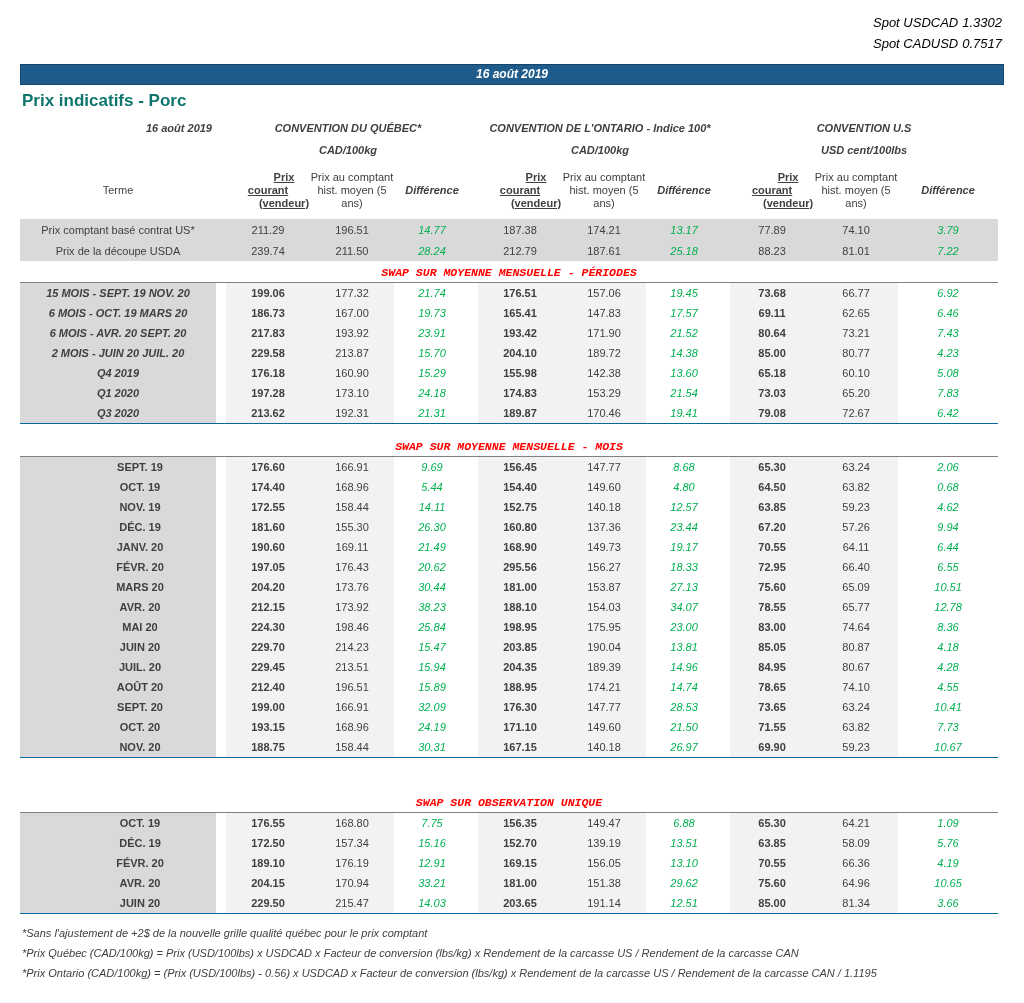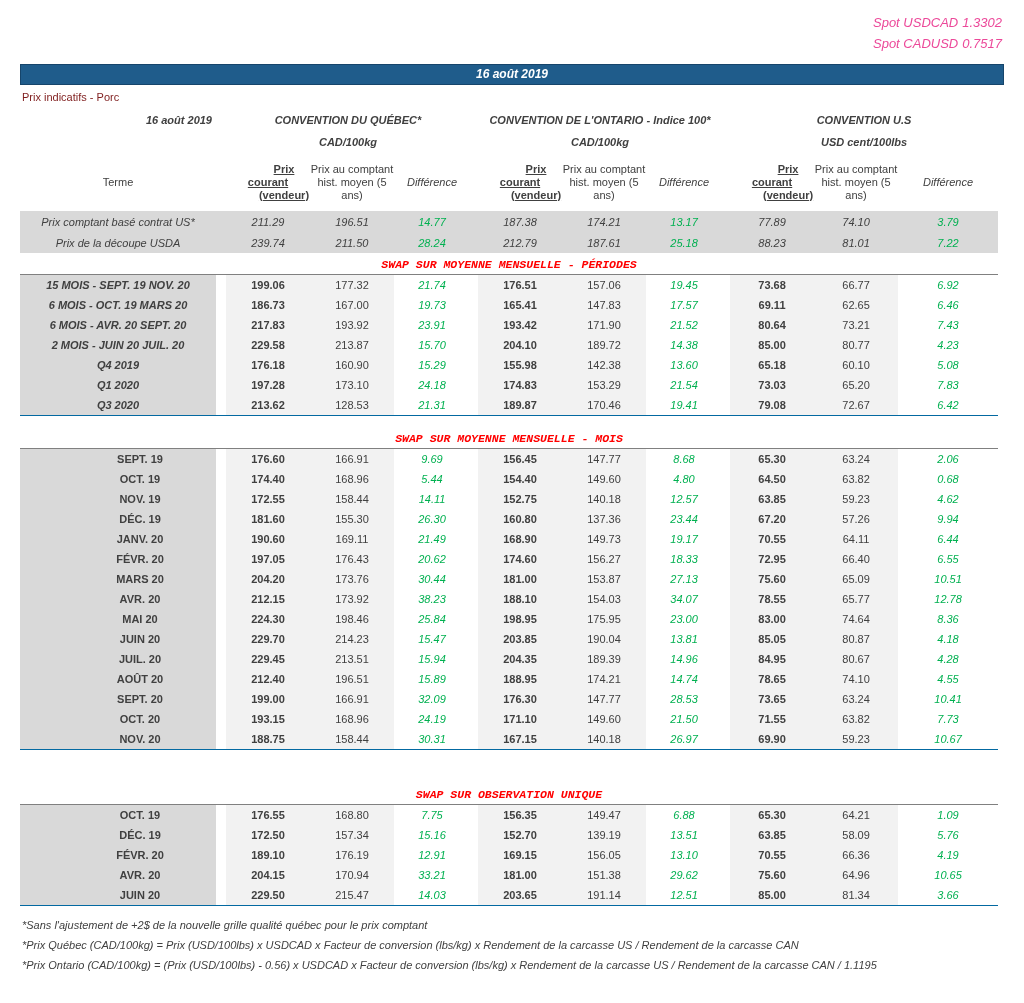--- a/index.html
+++ b/index.html
@@ -6,7 +6,7 @@
   body{width:1024px;height:1003px;font-family:"Liberation Sans",sans-serif;overflow:hidden;}
   .page{padding:6px 20px 0 20px;}
 
-  .spot-block{text-align:right;padding:6px 2px 4px 0;font-style:italic;font-size:13px;color:#ec4899;line-height:21px;}
+  .spot-block{text-align:right;padding:6px 2px 4px 0;font-style:italic;font-size:13px;color:#000000;line-height:21px;}
   .spot-line span{margin-left:4px;}
 
   .blue-bar{height:19px;background:#1f5c8b;border:1px solid #16456b;color:#fff;

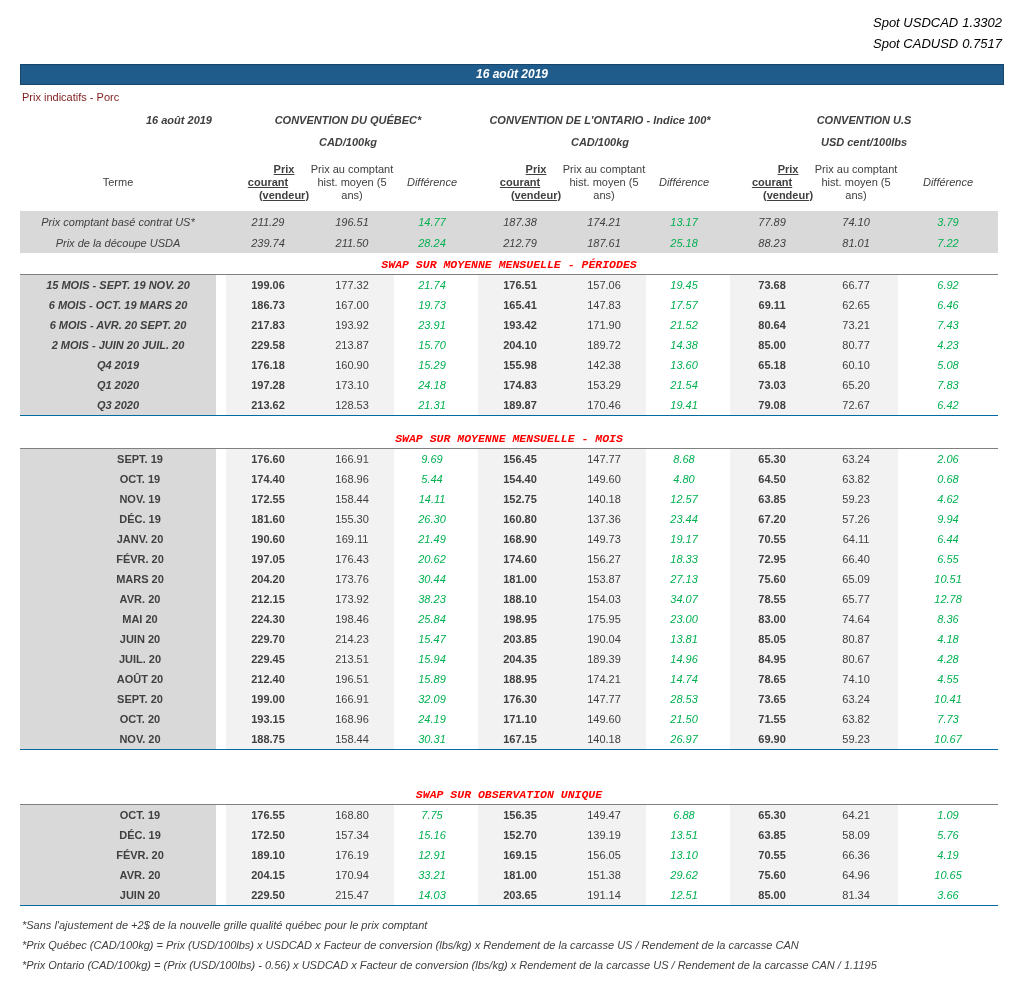--- a/index.html
+++ b/index.html
@@ -12,7 +12,7 @@
   .blue-bar{height:19px;background:#1f5c8b;border:1px solid #16456b;color:#fff;
             font-weight:700;font-style:italic;font-size:12px;text-align:center;line-height:19px;margin-top:6px;}
 
-  .page-title{font-weight:400;font-size:11px;color:#7f1d1d;padding:6px 0 6px 2px;}
+  .page-title{font-weight:700;font-size:17px;color:#0f766e;padding:6px 0 6px 2px;}
 
   table{border-collapse:collapse;table-layout:fixed;width:978px;}
   td{font-size:11px;height:20px;padding:0;text-align:center;color:#404040;white-space:nowrap;overflow:hidden;}

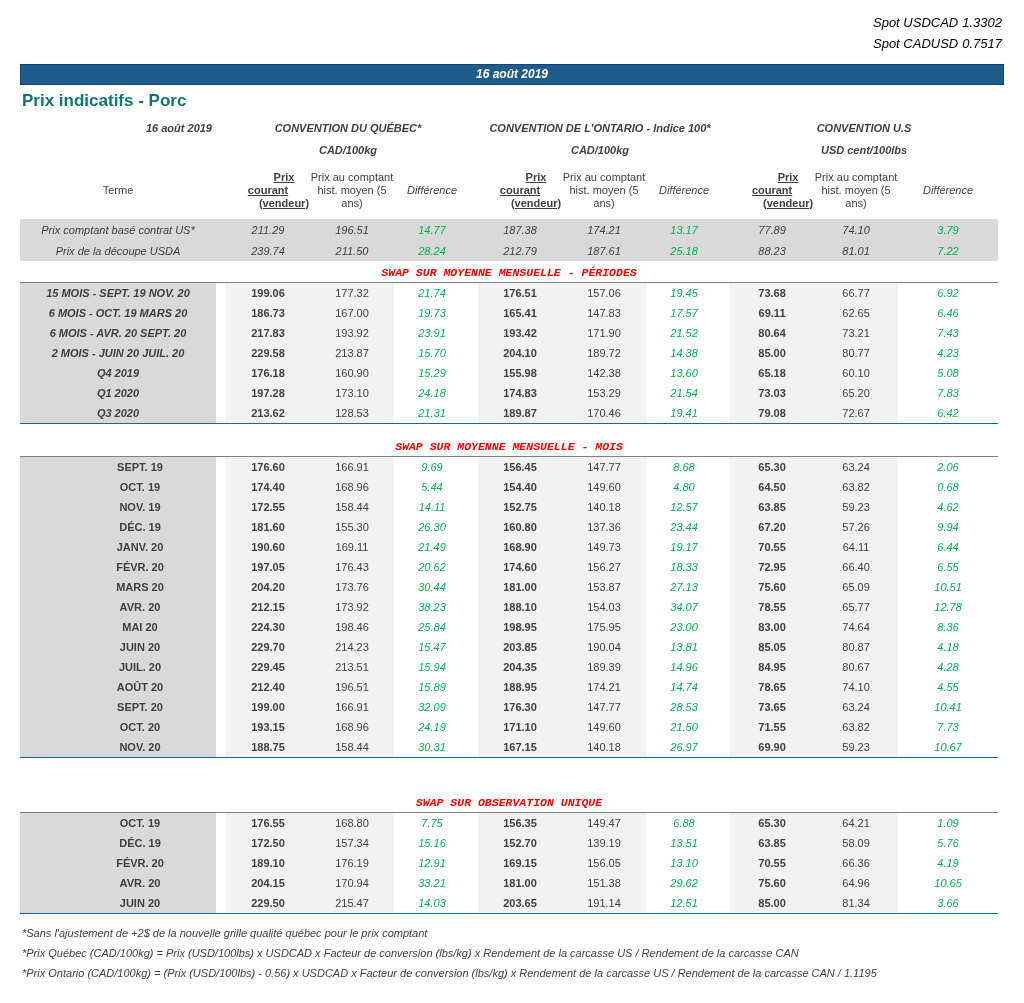--- a/index.html
+++ b/index.html
@@ -23,7 +23,7 @@
   .date-cell{text-align:right;padding-right:4px;}
   .colhead td{height:58px;vertical-align:middle;white-space:normal;line-height:13px;}
   .u{text-decoration:underline;font-weight:700;margin-left:32px;}
-  .it{font-style:italic;}
+  .it{font-style:italic;font-weight:bold;}
 
   
   td.terme{background:#d9d9d9;}

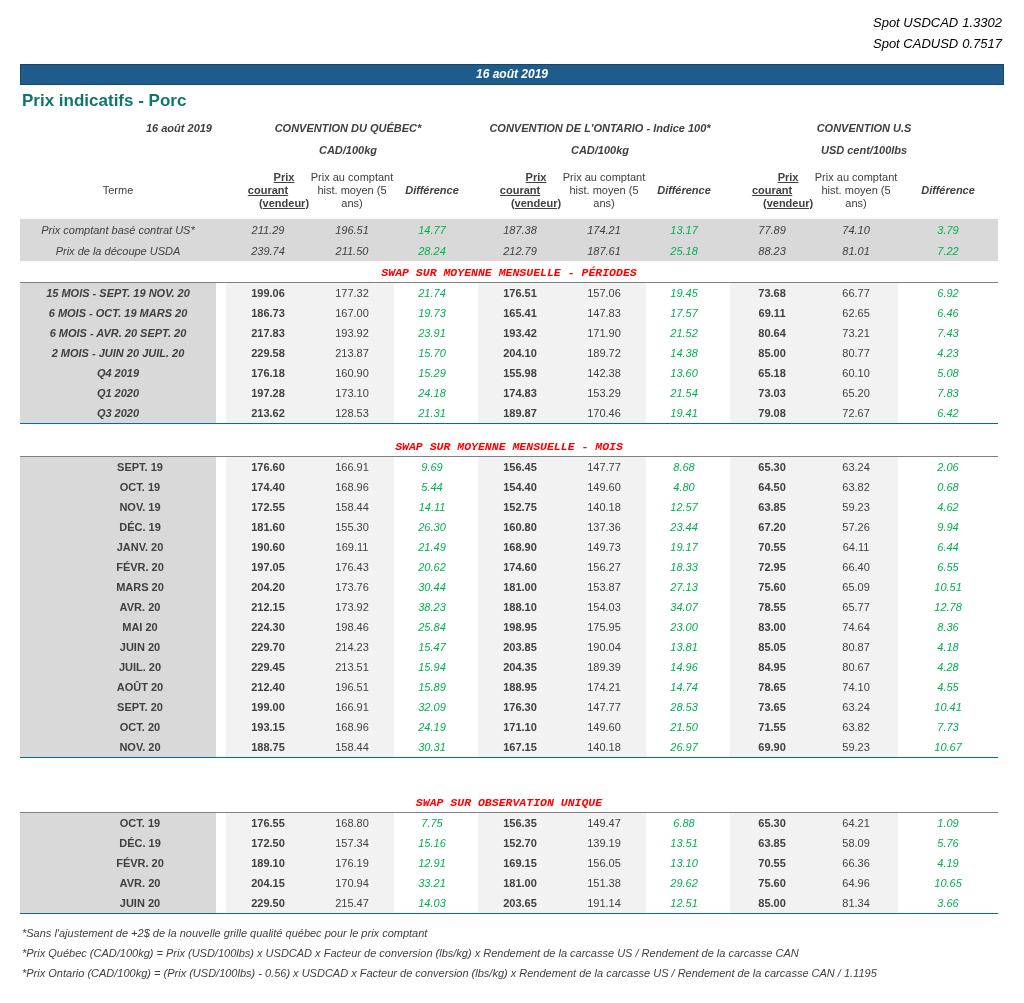--- a/index.html
+++ b/index.html
@@ -32,7 +32,7 @@
   .r-periodes td.val,.r-plain td.val{background:#f2f2f2;}
   td.pc{font-weight:700;}
   td.diff{color:#00b050;font-style:italic;}
-  .r-spot td{background:#d9d9d9;font-style:italic;height:21px;}
+  .r-spot td{background:#d9d9d9;height:21px;}
   .r-spot td.pc{font-weight:400;}
   .r-spot td.diff{color:#00b050;}
   tr.last-row td{border-bottom:1px solid #0369a1;}

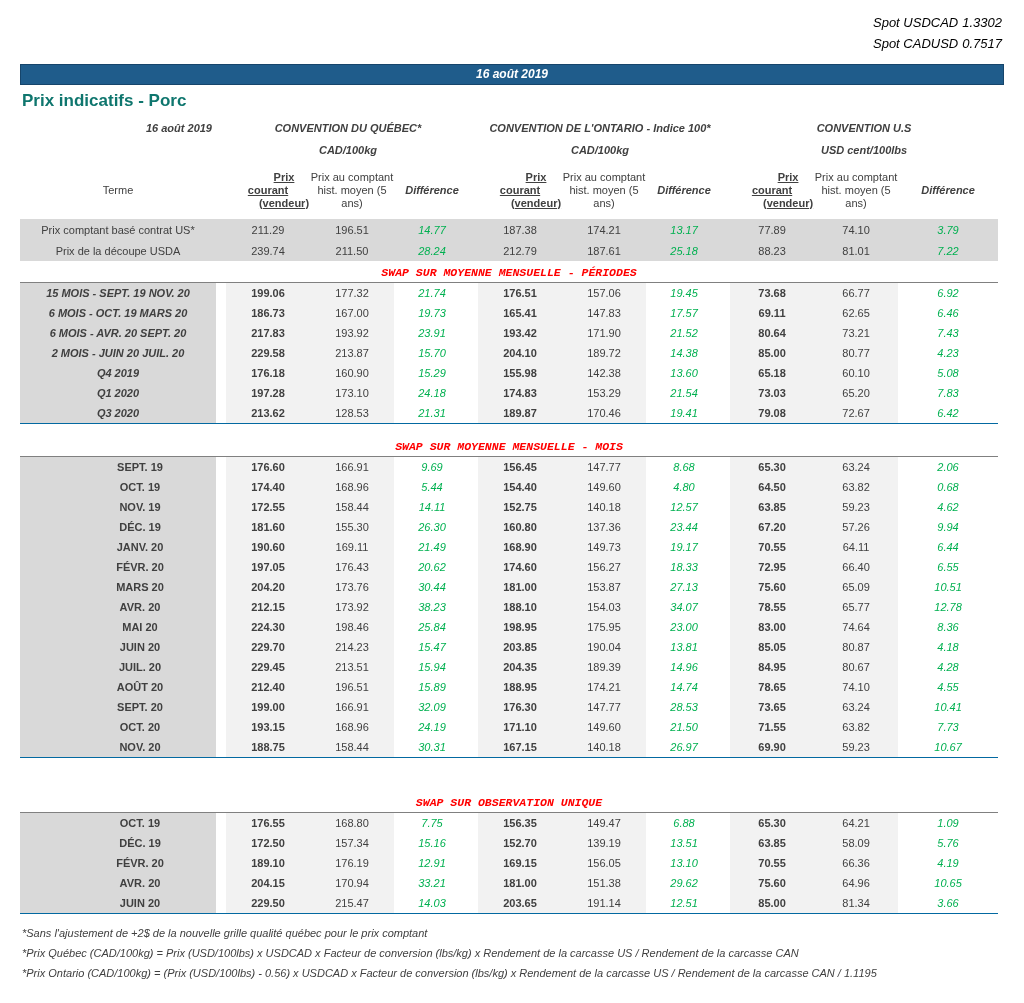--- a/index.html
+++ b/index.html
@@ -247,7 +247,7 @@
           <td class="terme">Q3 2020</td>
           <td class="gap"></td>
           <td class="val pc">213.62</td>
-          <td class="val">128.53</td>
+          <td class="val">192.31</td>
           <td class="diff">21.31</td>
           <td class="gap"></td>
           <td class="val pc">189.87</td>

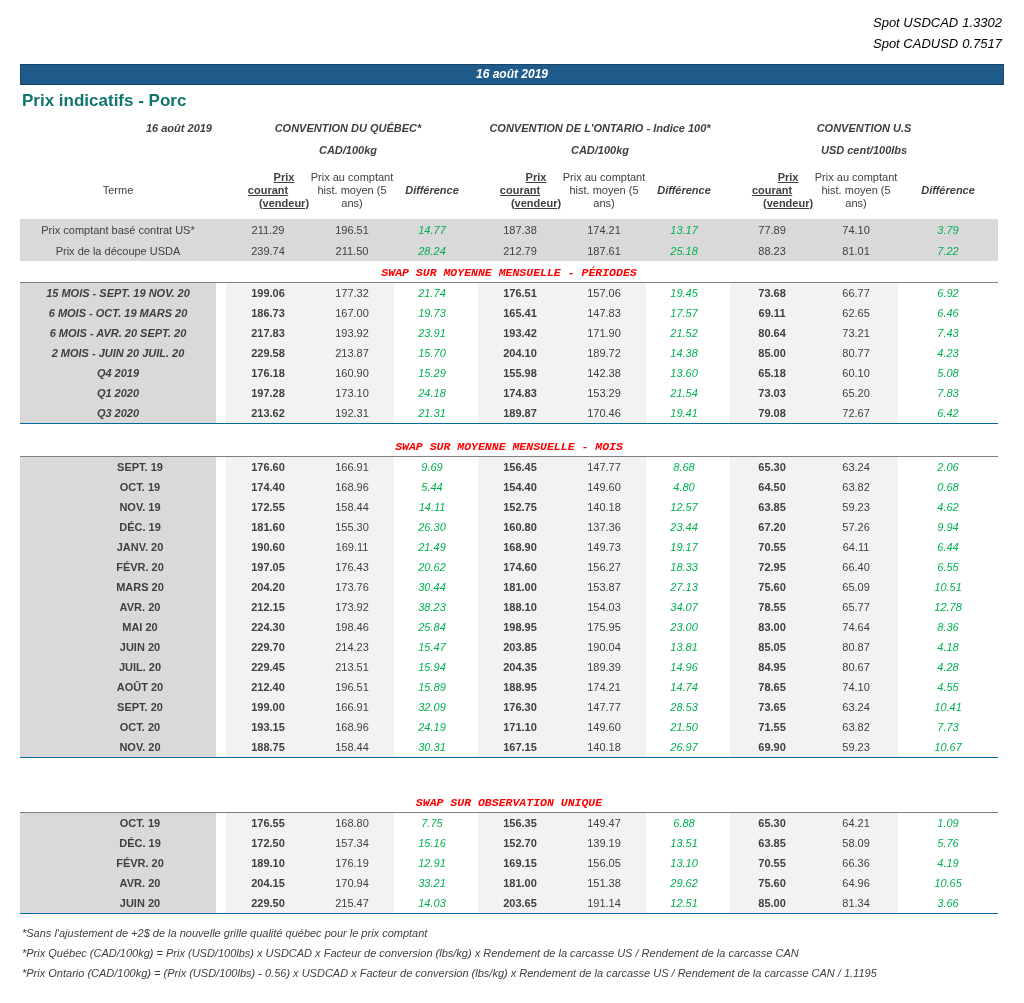--- a/index.html
+++ b/index.html
@@ -346,7 +346,7 @@
           <td class="val">176.43</td>
           <td class="diff">20.62</td>
           <td class="gap"></td>
-          <td class="val pc">174.60</td>
+          <td class="val pc">295.56</td>
           <td class="val">156.27</td>
           <td class="diff">18.33</td>
           <td class="gap"></td>

